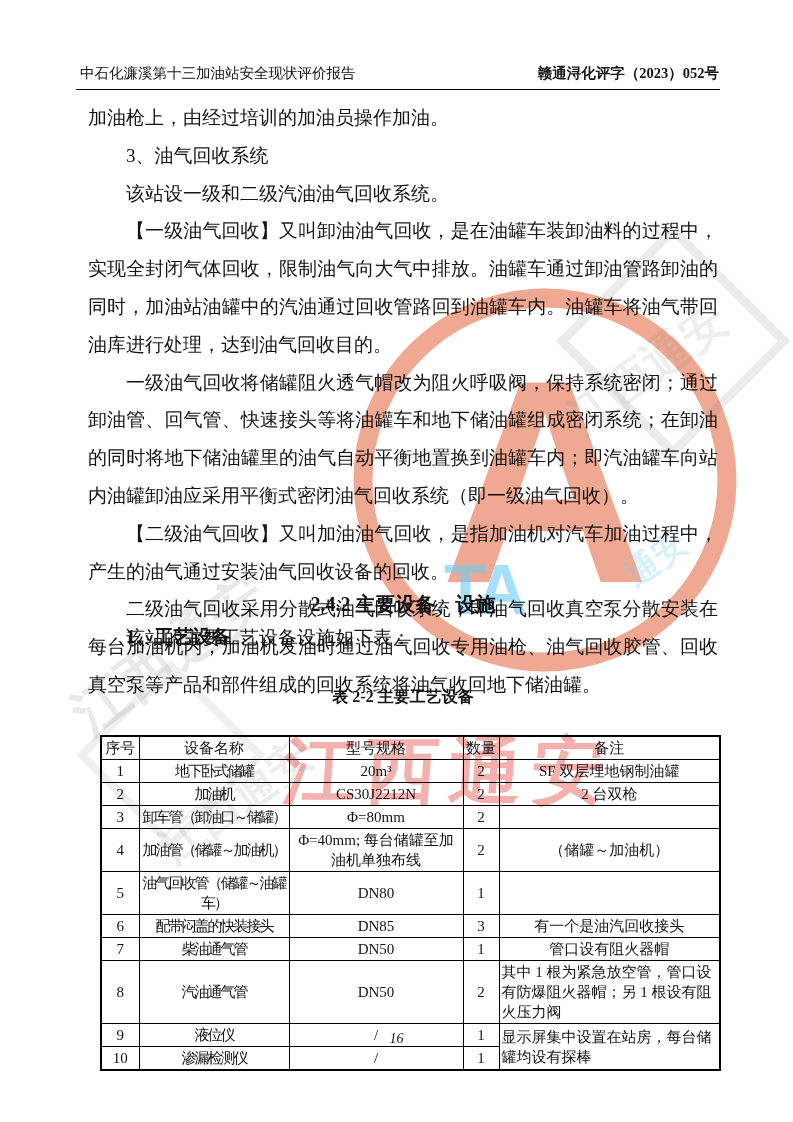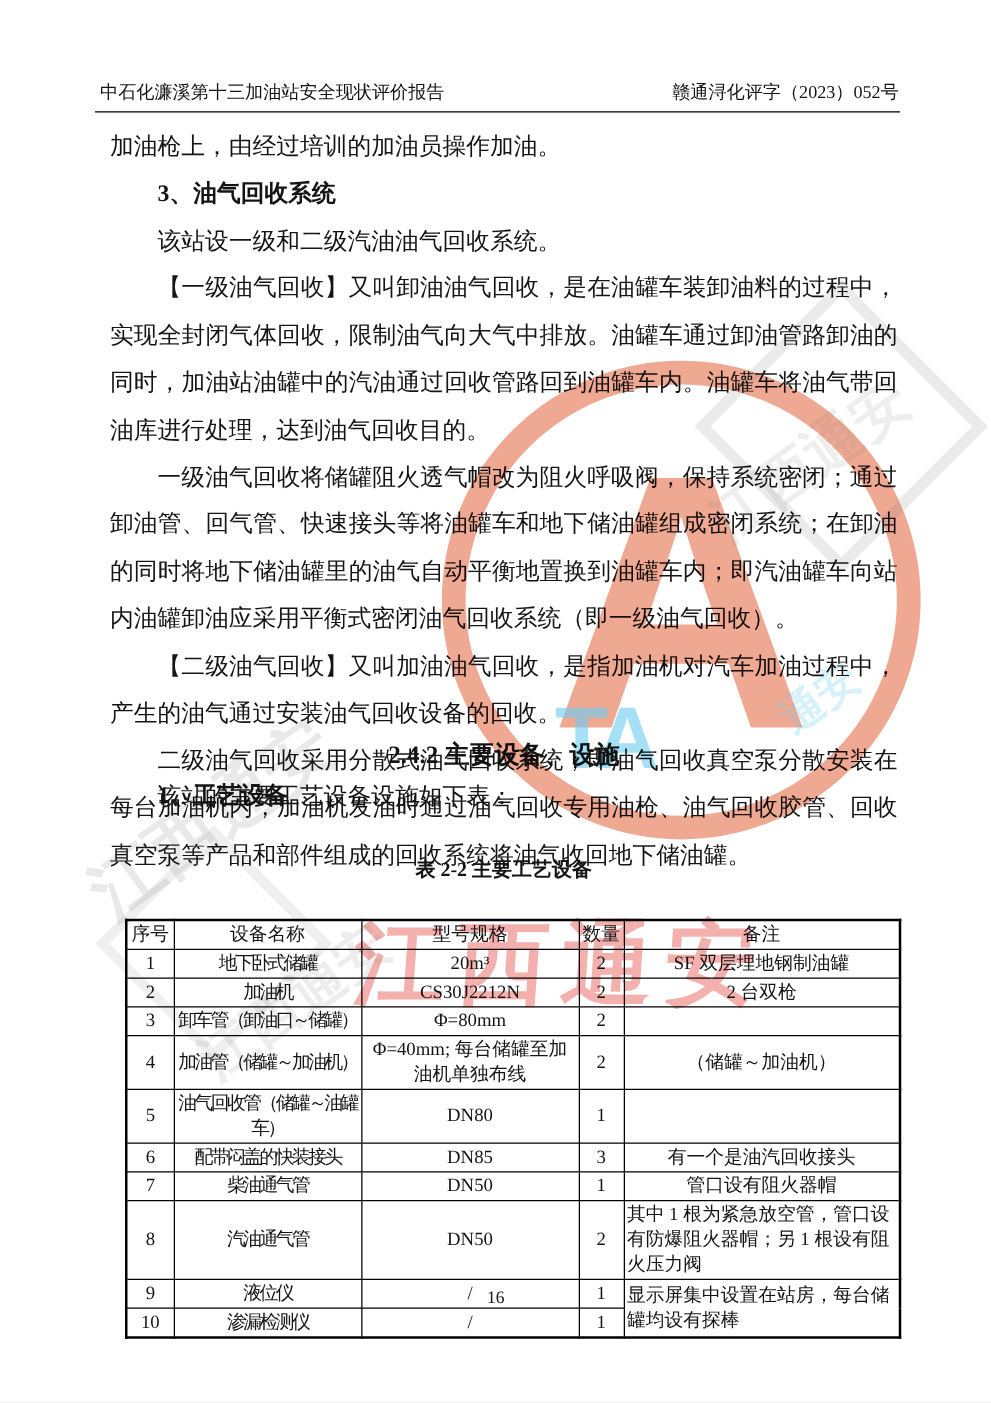--- a/index.html
+++ b/index.html
@@ -12,7 +12,7 @@
   
   .hdr{position:absolute;top:64px;left:80px;right:74px;display:flex;
        justify-content:space-between;align-items:flex-end;font-size:14.5px;}
-  .hdr-right{font-weight:normal;}
+  .hdr-right{font-weight:bold;}
   .hdr-rule{position:absolute;top:89px;left:76px;right:73px;height:0;
             border-top:1.6px solid #000;}
   

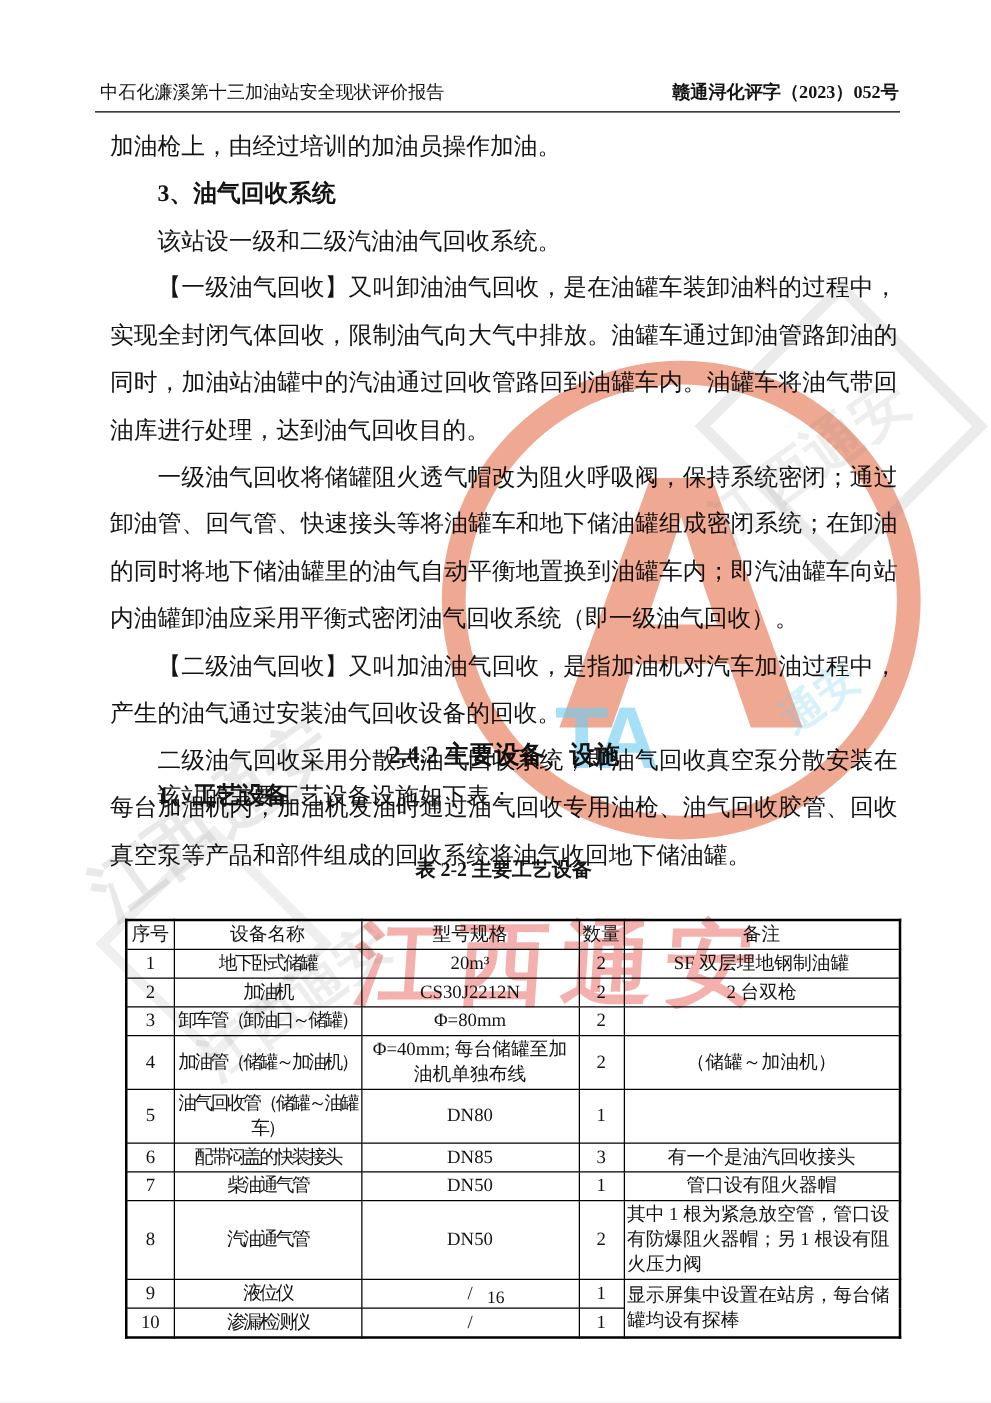--- a/index.html
+++ b/index.html
@@ -20,7 +20,7 @@
         font-size:19px;line-height:37.8px;text-align:justify;}
   .flow p{margin:0;text-indent:2em;}
   .flow p.noindent{text-indent:0;}
-  .bold{font-weight:bold;}
+  .bold{font-weight:normal;}
   .sec{position:absolute;left:88px;width:630px;font-size:19px;line-height:26px;}
   .sec-242{top:591px;font-size:20px;font-weight:bold;text-align:center;}
   .sec-gy{top:624px;font-weight:bold;text-indent:2em;}

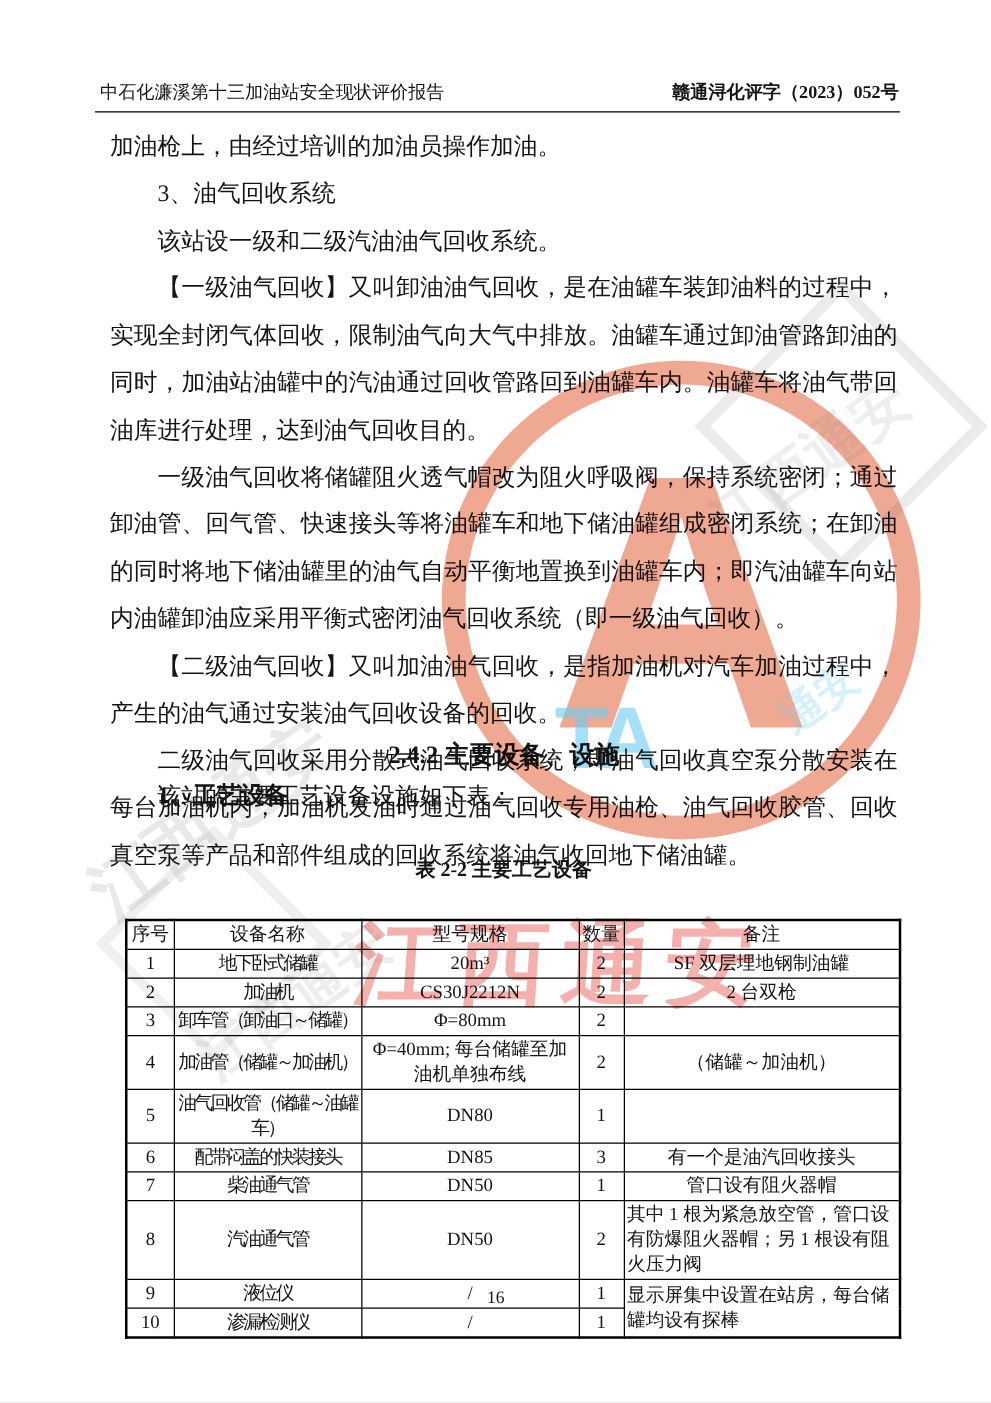--- a/index.html
+++ b/index.html
@@ -39,7 +39,7 @@
   td.tleft{text-align:left;}
   
   .pagenum{position:absolute;top:1031px;left:0;width:100%;
-           text-align:center;font-size:14px;}
+           text-align:center;font-size:14px;font-style:italic;}
   
   .wm{position:absolute;inset:0;z-index:2;pointer-events:none;
       mix-blend-mode:multiply;}

